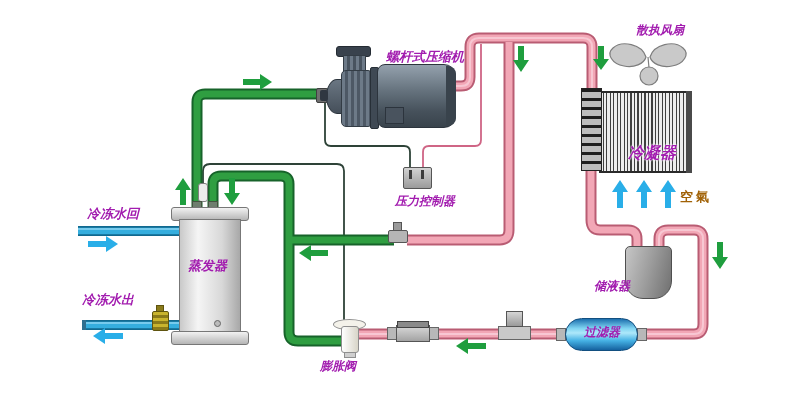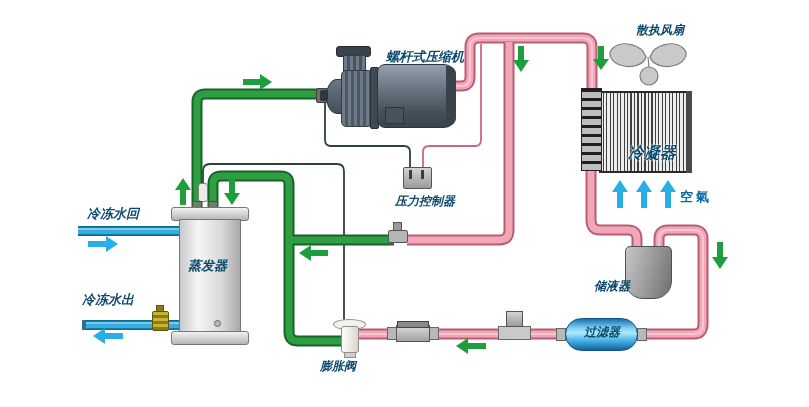--- a/index.html
+++ b/index.html
@@ -7,7 +7,7 @@
           font-family:"Liberation Serif","DejaVu Serif",serif;}
   .abs{position:absolute;box-sizing:border-box;}
   svg.layer{position:absolute;left:0;top:0;}
-  .lbl{position:absolute;font-weight:bold;font-style:italic;color:#0c4a6e;white-space:nowrap;line-height:1;}
+  .lbl{position:absolute;font-weight:bold;font-style:italic;color:#a21caf;white-space:nowrap;line-height:1;}
   .lbl.gray{color:#0369a1;font-style:normal;letter-spacing:3px;}
   
   .cmp-cap{left:336px;top:46px;width:35px;height:11px;background:#39424d;border-radius:3px;border:1px solid #242b33;}

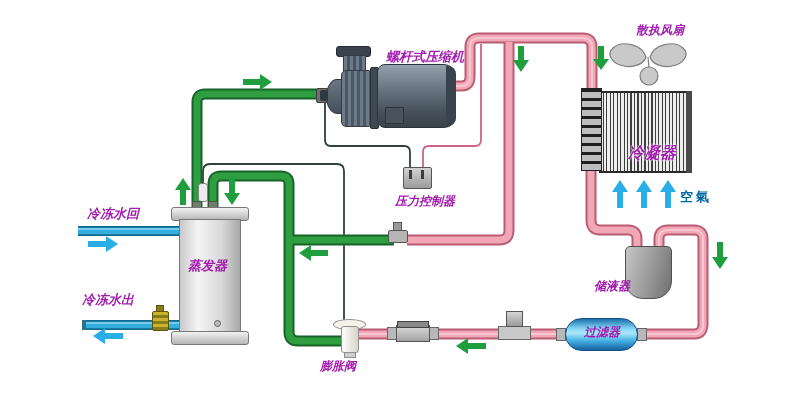--- a/index.html
+++ b/index.html
@@ -8,7 +8,7 @@
   .abs{position:absolute;box-sizing:border-box;}
   svg.layer{position:absolute;left:0;top:0;}
   .lbl{position:absolute;font-weight:bold;font-style:italic;color:#a21caf;white-space:nowrap;line-height:1;}
-  .lbl.gray{color:#0369a1;font-style:normal;letter-spacing:3px;}
+  .lbl.gray{color:#a16207;font-style:normal;letter-spacing:3px;}
   
   .cmp-cap{left:336px;top:46px;width:35px;height:11px;background:#39424d;border-radius:3px;border:1px solid #242b33;}
   .cmp-neck{left:343px;top:55px;width:23px;height:35px;background:repeating-linear-gradient(90deg,#6d7a88 0 3px,#48535f 3px 6px);border:1px solid #333c45;}

